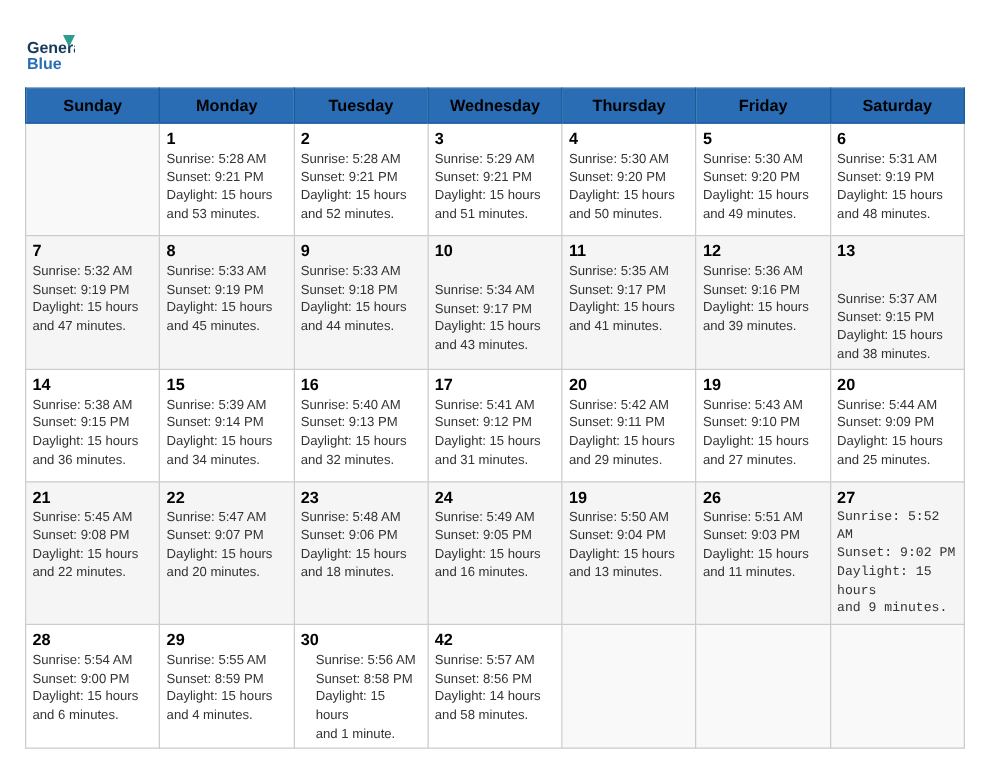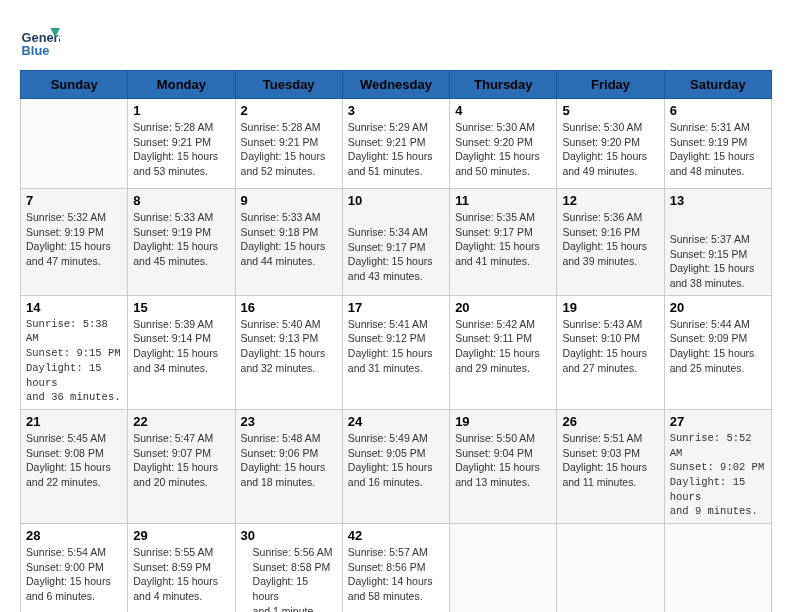--- a/index.html
+++ b/index.html
@@ -214,7 +214,7 @@
       <tr>
         <td>
           <span class="day-num">14</span>
-          <div class="day-info" style="white-space: pre-line; font-family: Liberation Mono, monospace;">Sunrise: 5:38 AM
+          <div class="day-info" style="white-space: pre-line;">Sunrise: 5:38 AM
 Sunset: 9:15 PM
 Daylight: 15 hours
 and 36 minutes.</div>

